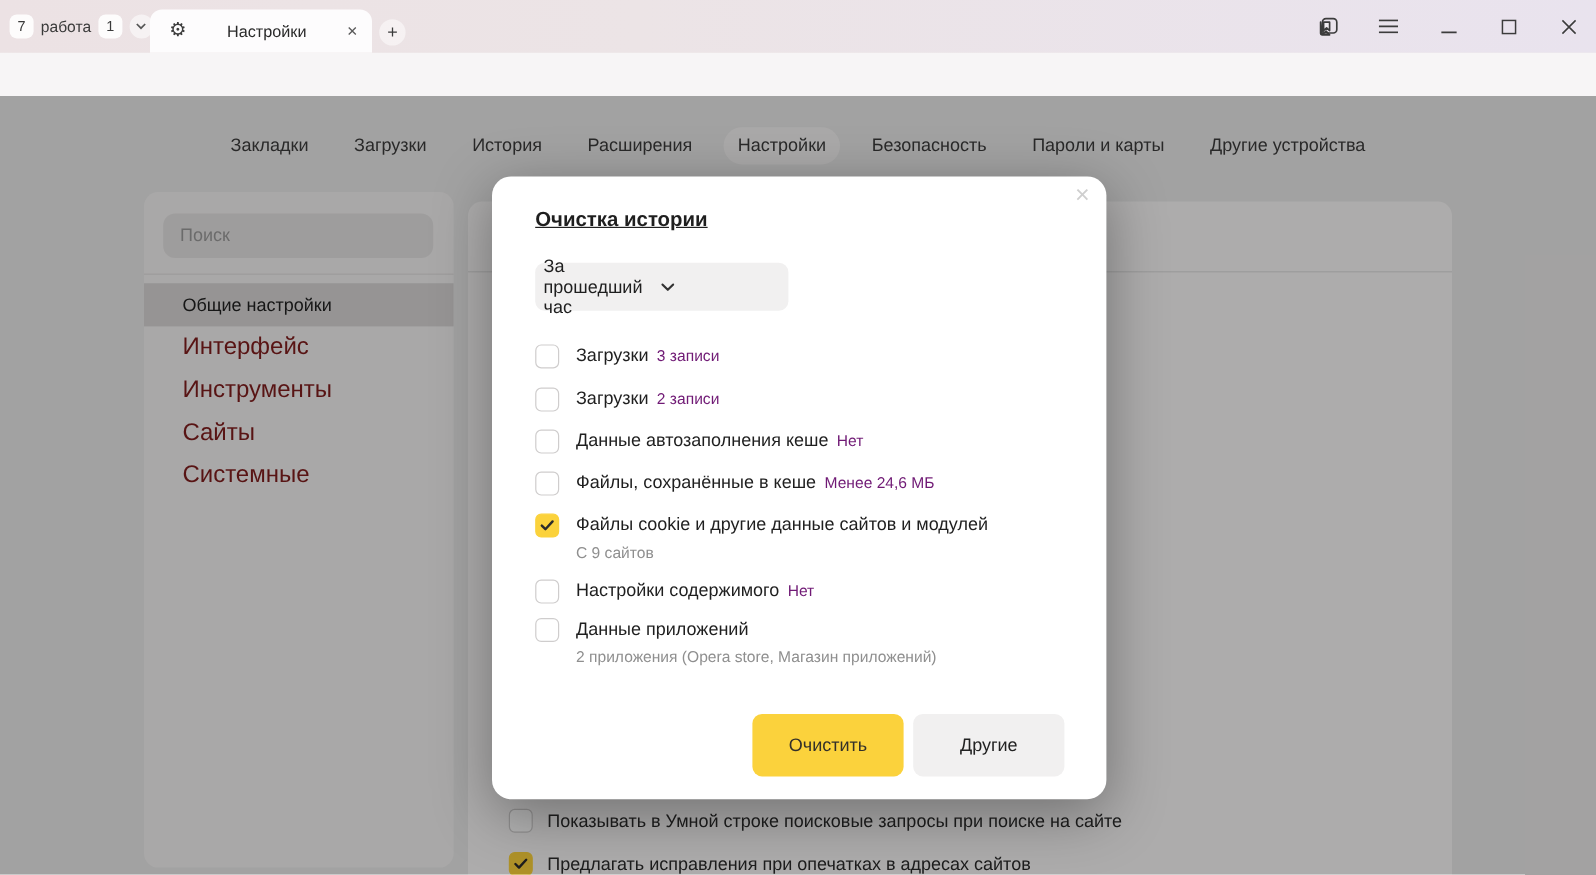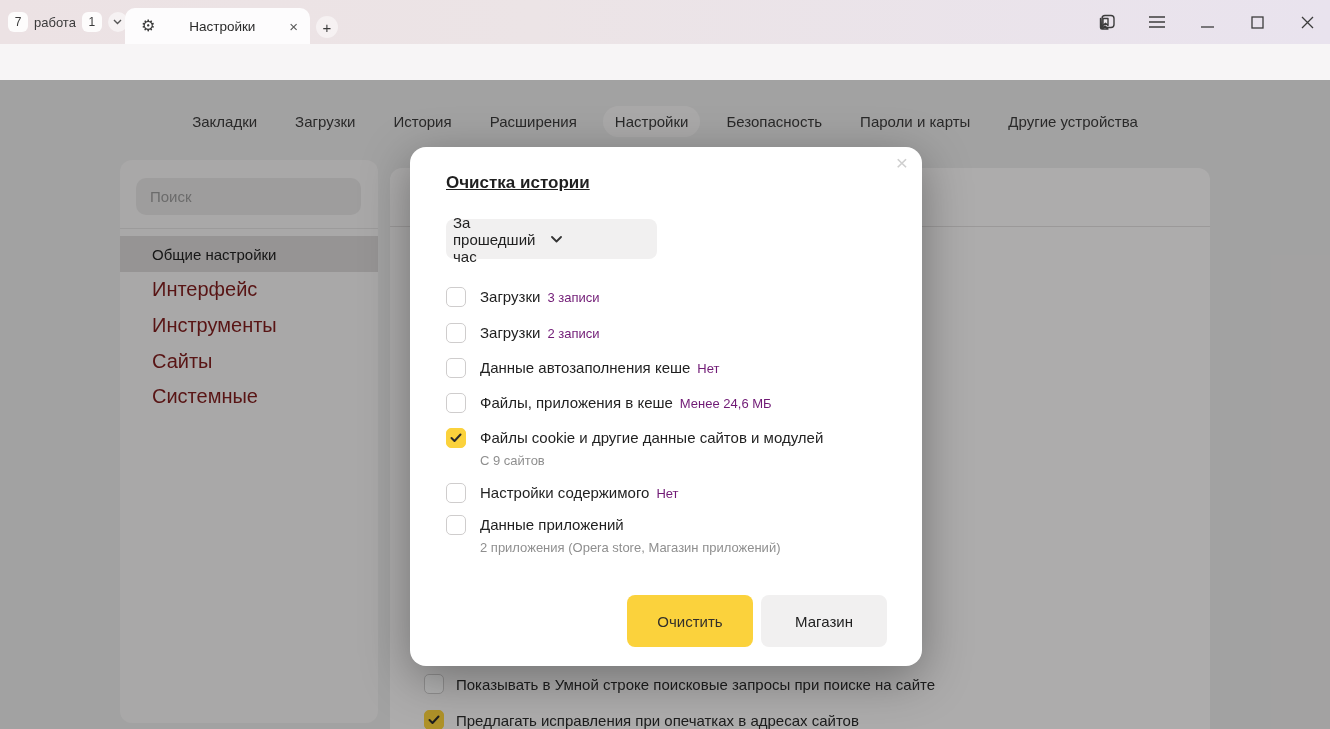--- a/index.html
+++ b/index.html
@@ -263,7 +263,7 @@
     </div>
     <div class="mrow" style="top:246px">
       <span class="cb"></span>
-      <span class="mlabel"><span>Файлы, приложения в кеше</span><span class="mcount">Менее 24,6 МБ</span></span>
+      <span class="mlabel"><span>Файлы, сохранённые в кеше</span><span class="mcount">Менее 24,6 МБ</span></span>
     </div>
     <div class="mrow" style="top:281px">
       <span class="cb on">

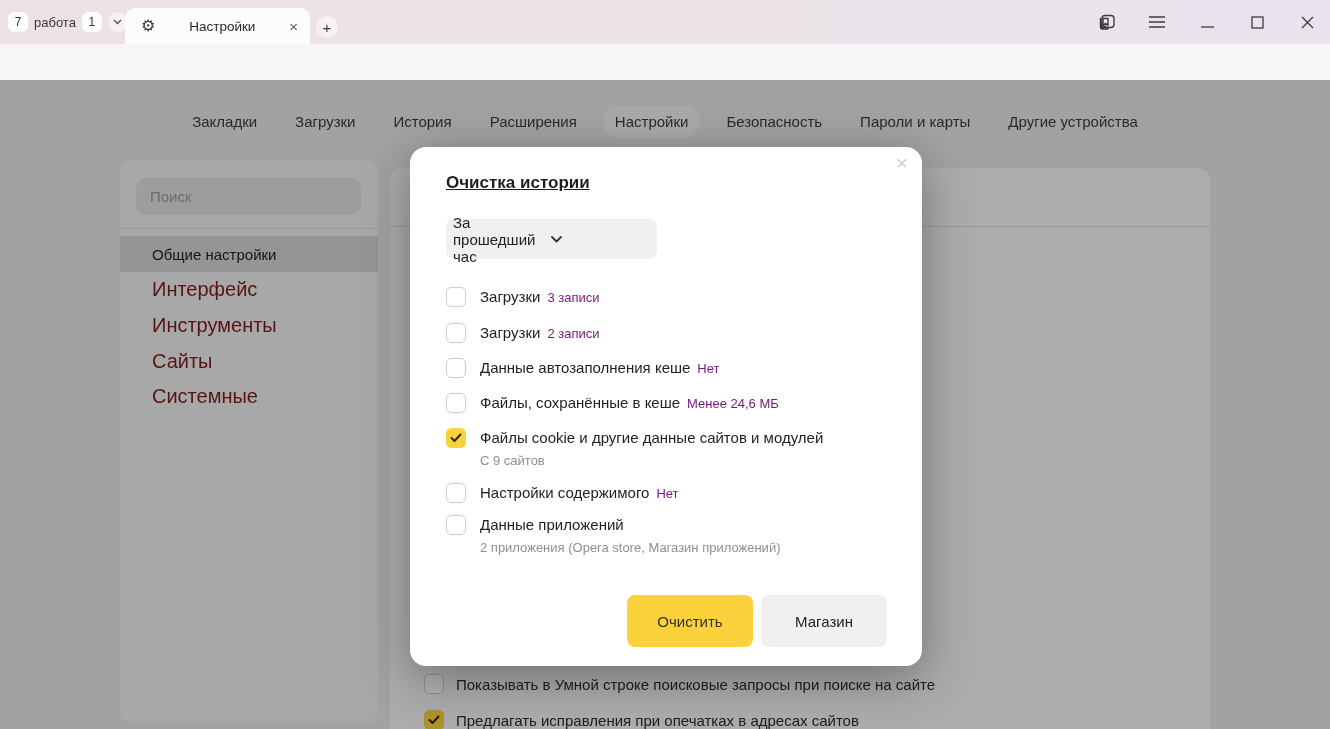--- a/index.html
+++ b/index.html
@@ -287,7 +287,7 @@
     </div>
 
     <button class="btn btn-clear">Очистить</button>
-    <button class="btn btn-cancel">Магазин</button>
+    <button class="btn btn-cancel">Другие</button>
   </div>
 
 </div>

